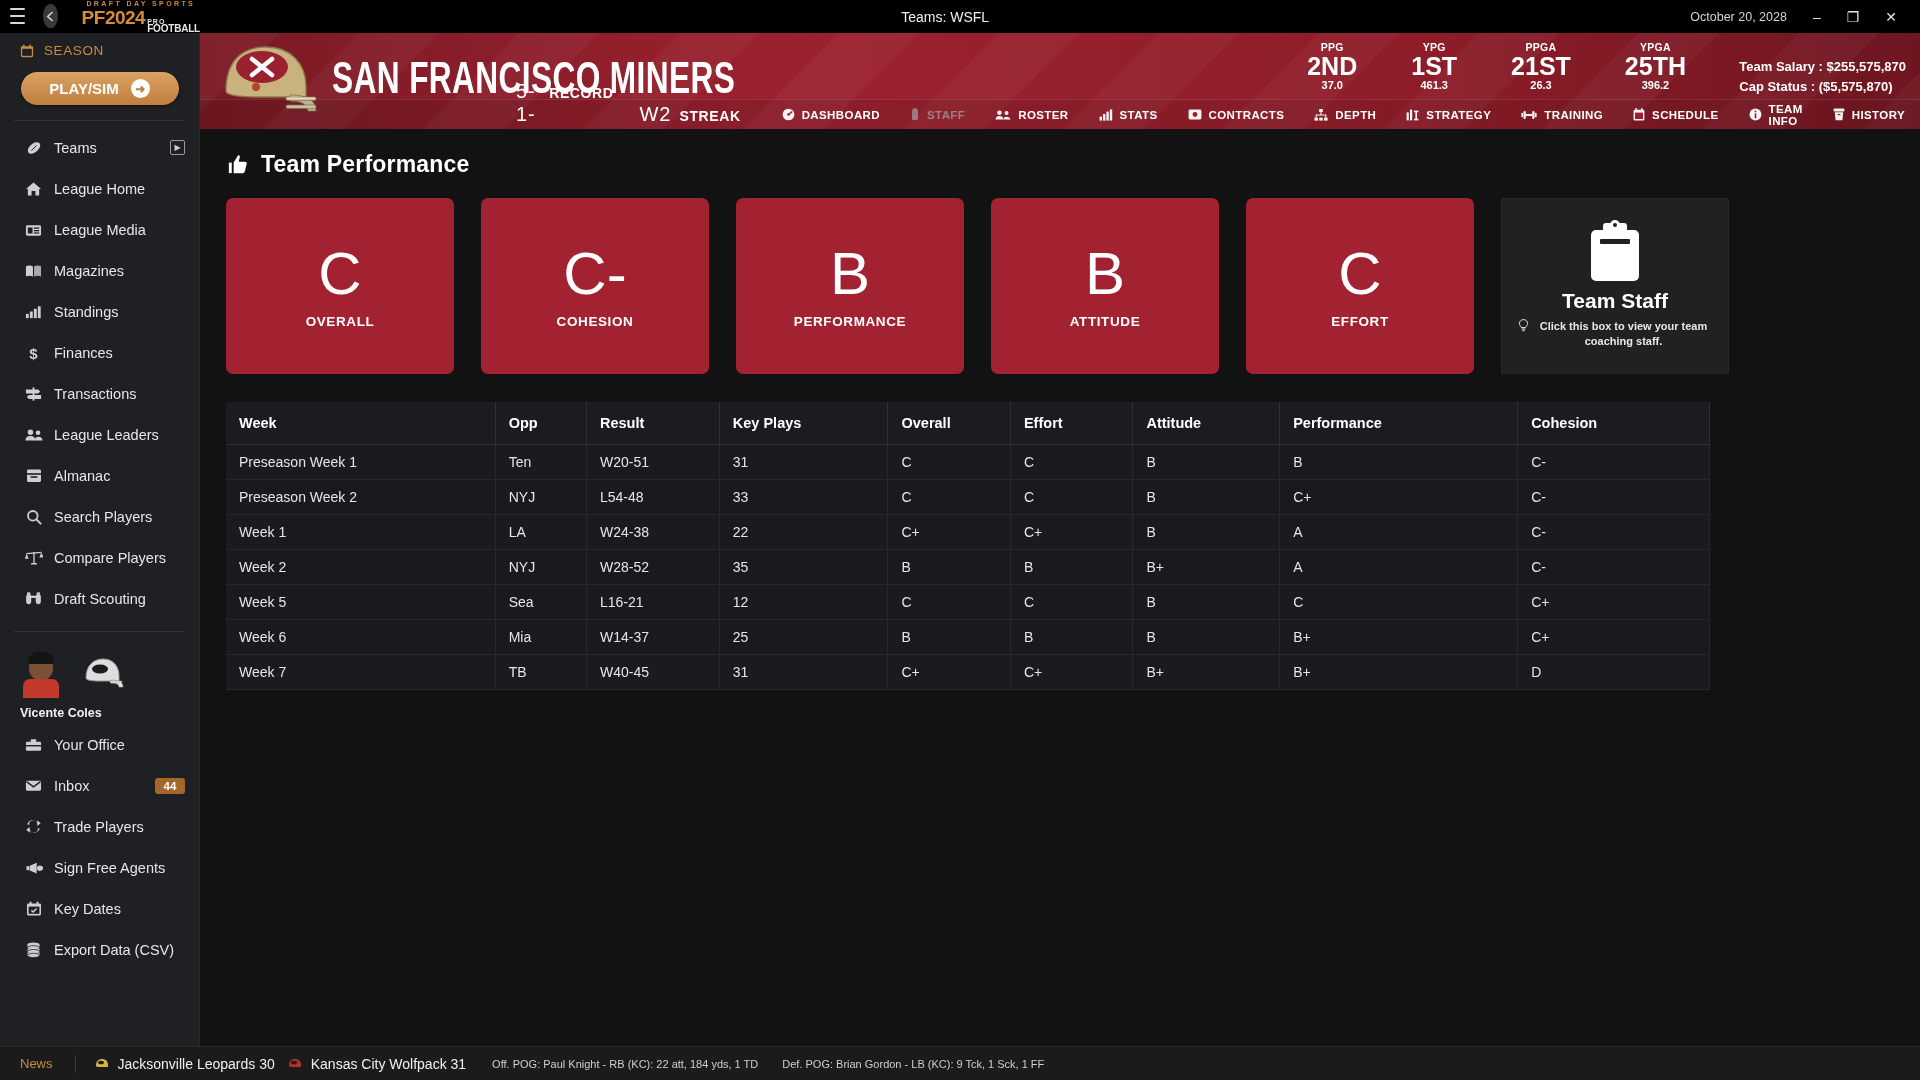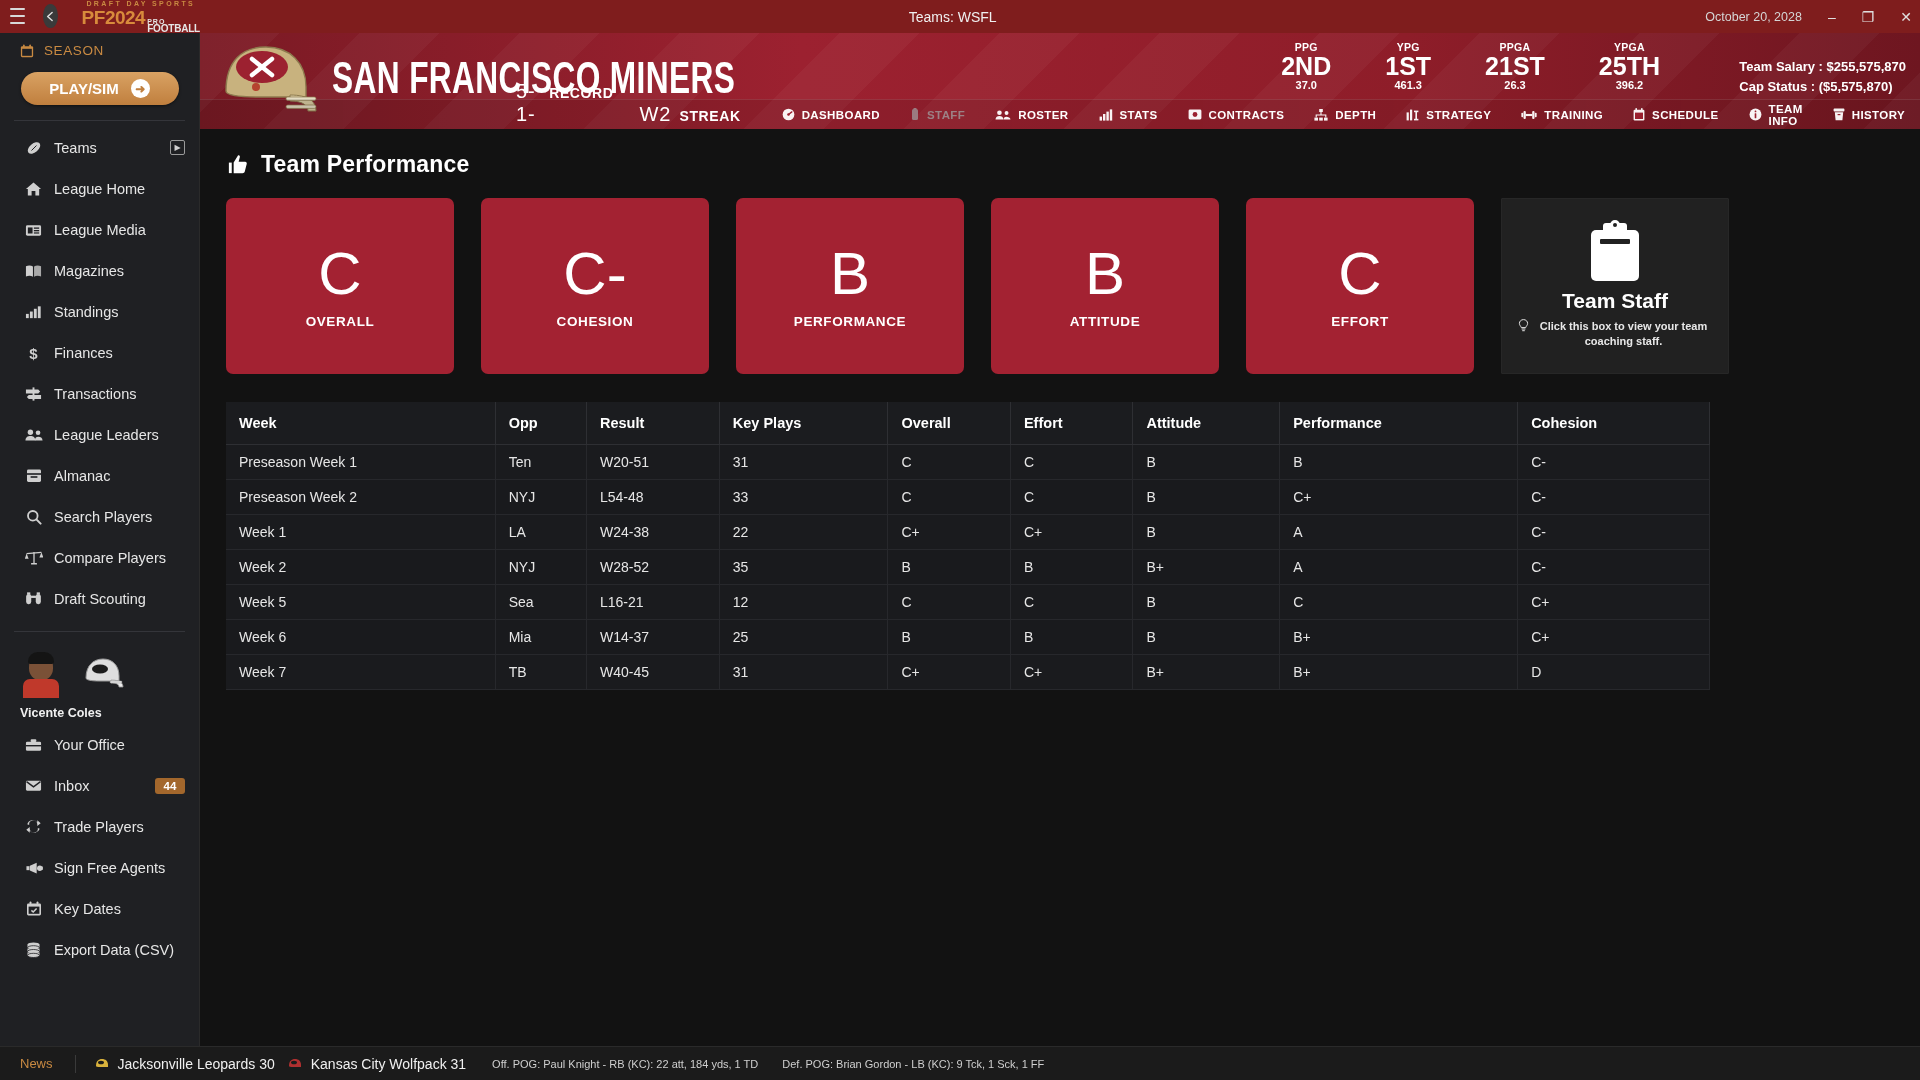--- a/index.html
+++ b/index.html
@@ -14,7 +14,7 @@
   
   .titlebar {
     position: absolute; top: 0; left: 0; width: 1920px; height: 33px;
-    background: #7f1d1d; display: flex; align-items: center;
+    background: #000000; display: flex; align-items: center;
   }
   .tb-left { display: flex; align-items: center; gap: 18px; padding-left: 10px; width: 200px; }
   .hamburger { width: 26px; height: 20px; display: flex; flex-direction: column; justify-content: space-between; padding: 2px 0; cursor: pointer; }

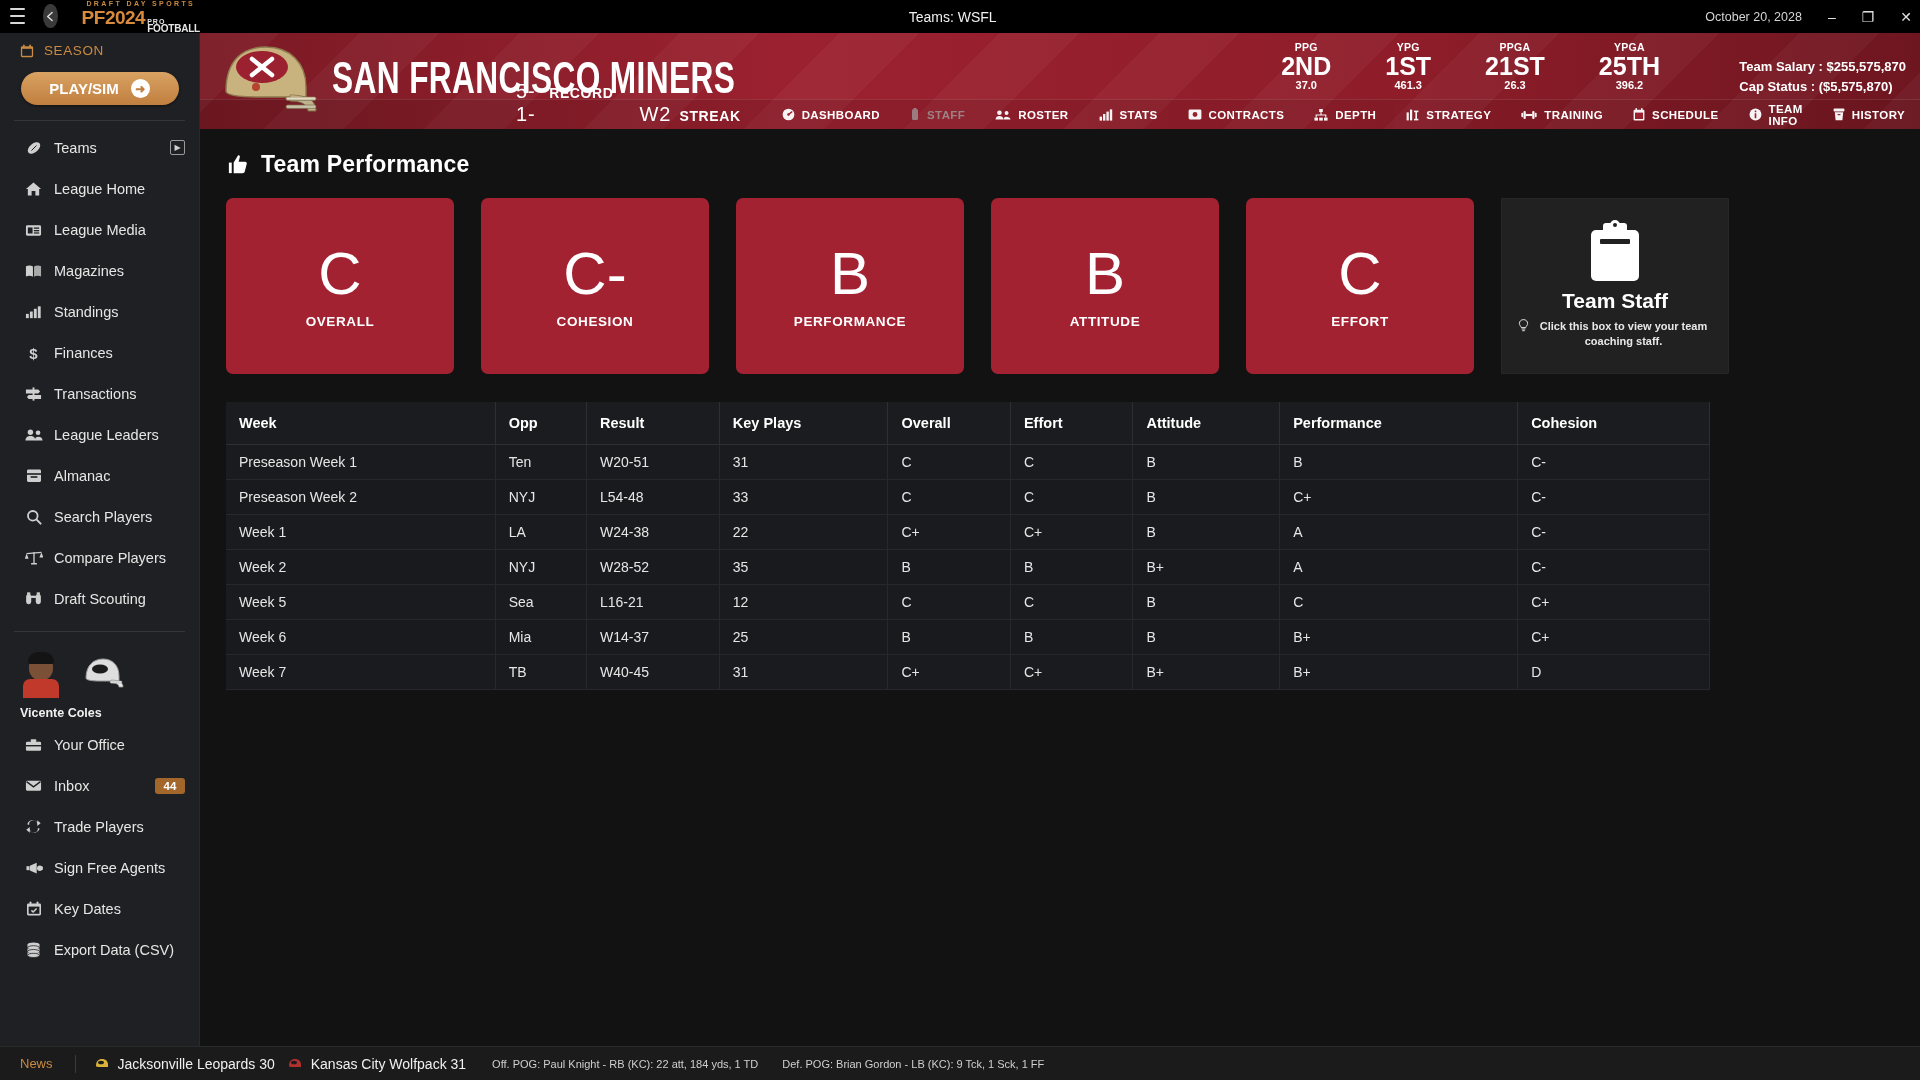--- a/index.html
+++ b/index.html
@@ -32,7 +32,7 @@
   .logo-fb b:first-child { font-size: 7px; color: #e6e6e6; letter-spacing: 1px; }
   .logo-fb b:last-child { font-size: 10px; color: #e6e6e6; letter-spacing: -0.2px; }
   .tb-title { flex: 1; text-align: center; font-size: 14px; color: #f0f0f0; }
-  .tb-right { display: flex; align-items: center; gap: 26px; padding-right: 8px; font-size: 12.5px; color: #d5d5d5; }
+  .tb-right { display: flex; align-items: center; gap: 26px; padding-right: 23px; font-size: 12.5px; color: #d5d5d5; }
   .win-ctl { display: flex; align-items: center; gap: 26px; font-size: 14px; color: #e0e0e0; }
   .win-ctl span { cursor: pointer; }
 

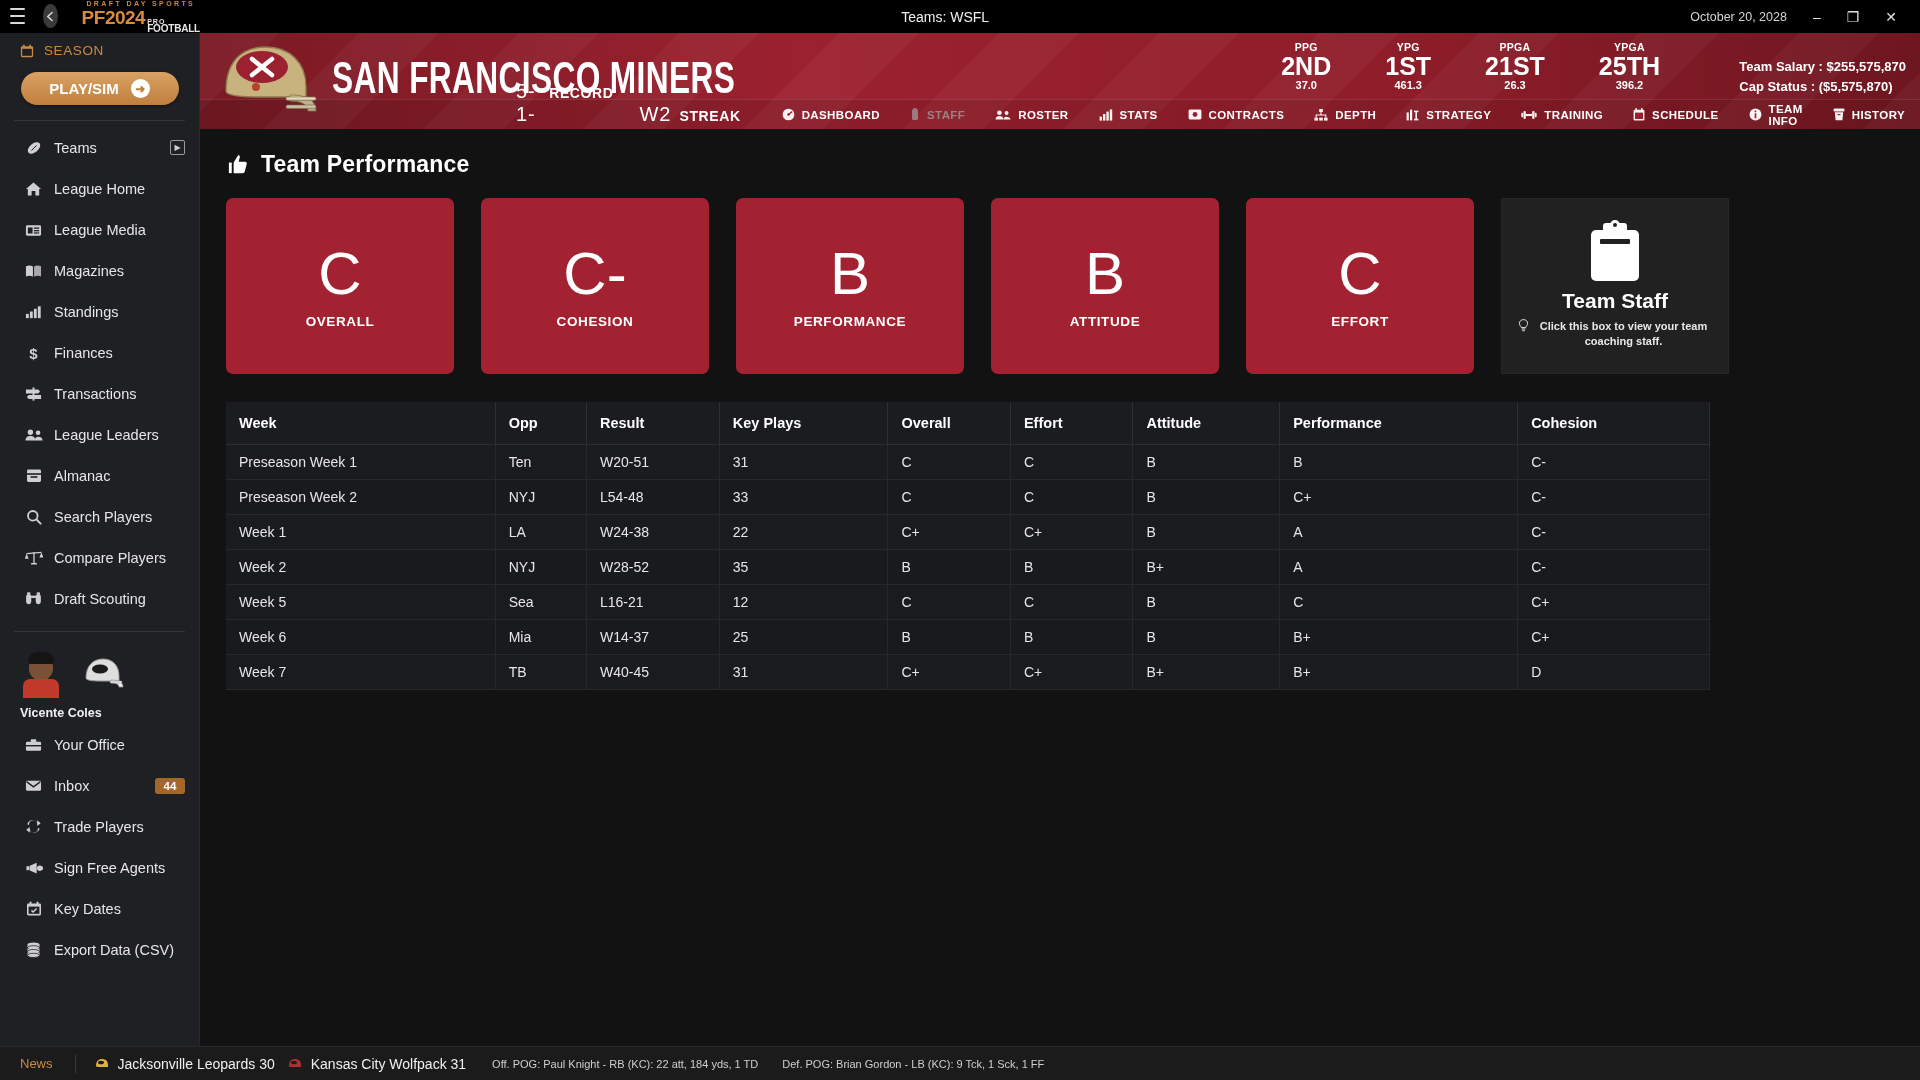--- a/index.html
+++ b/index.html
@@ -91,7 +91,7 @@
     margin-top: 20px; transform: scaleX(0.72); transform-origin: left center;
     font-family: "Liberation Sans Narrow","Liberation Sans", sans-serif; white-space: nowrap;
   }
-  .stats-grp { position: absolute; right: 260px; top: 8px; display: flex; gap: 54px; }
+  .stats-grp { position: absolute; right: 234px; top: 8px; display: flex; gap: 54px; }
   .stat { text-align: center; color: #fff; }
   .stat .lab { font-size: 10.5px; font-weight: bold; letter-spacing: 0.3px; }
   .stat .rank { font-size: 25px; font-weight: bold; line-height: 1.05; }

